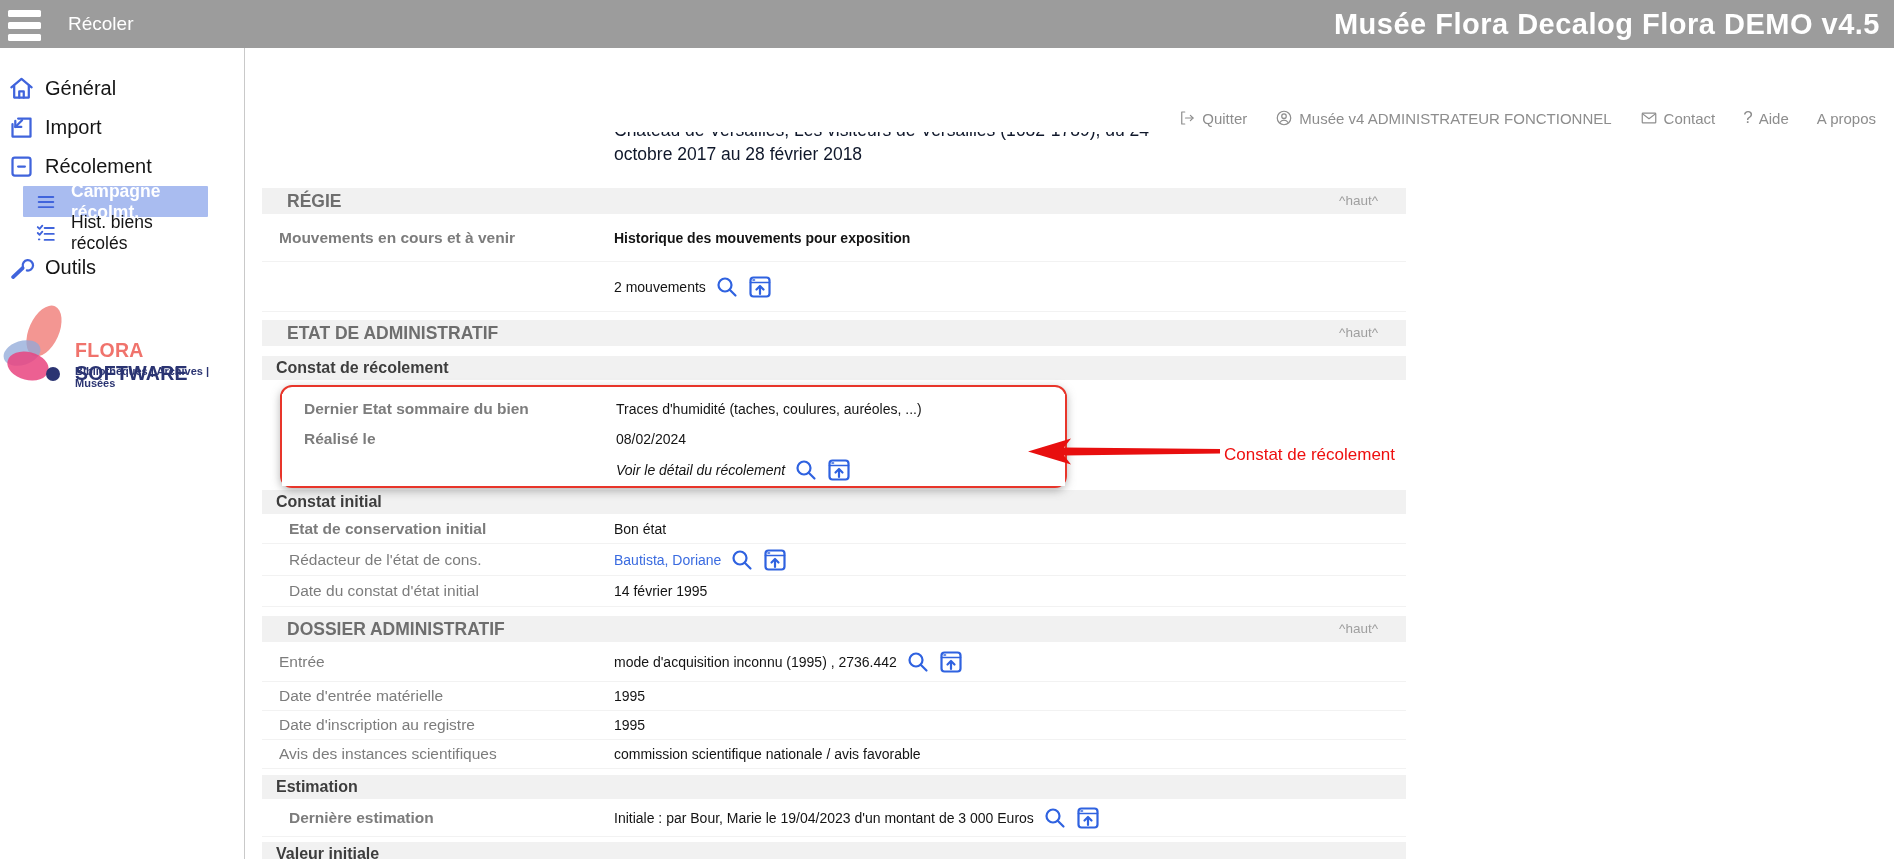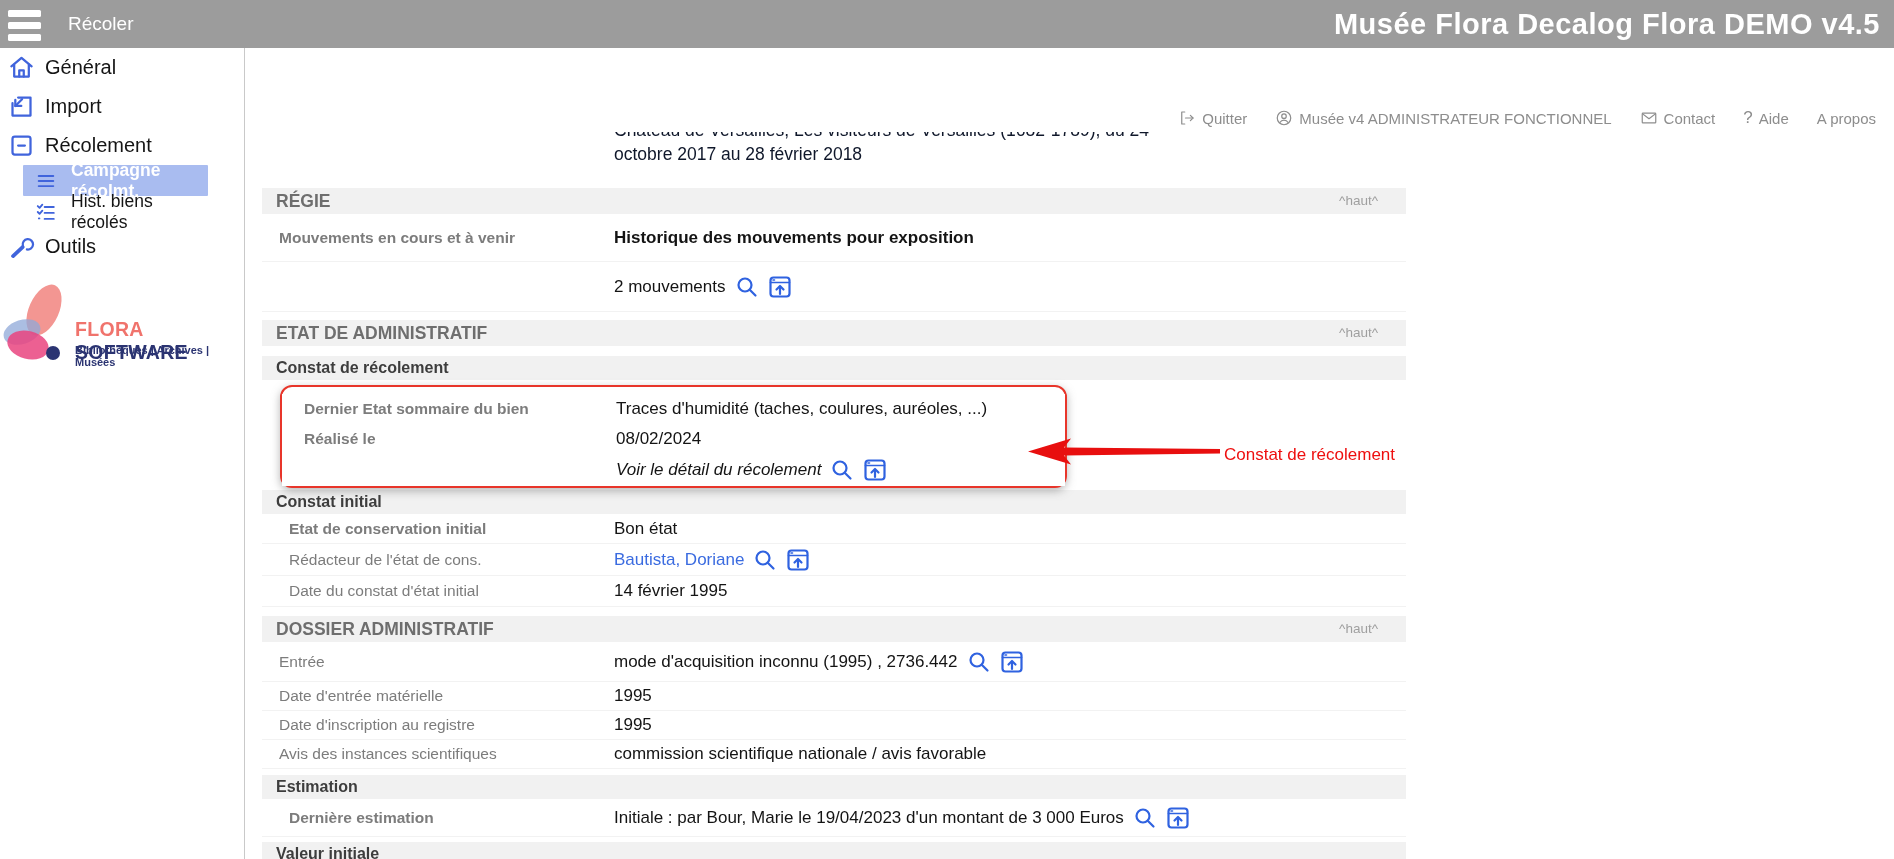--- a/index.html
+++ b/index.html
@@ -18,7 +18,7 @@
   .shell { display:flex; height:811px; }
 
   
-  .sidebar { position:relative; width:245px; min-width:245px; height:100%; border-right:1px solid #c9c9c9; background:#fff; }
+  .sidebar { position:relative; width:245px; min-width:245px; height:100%; border-right:1px solid #c9c9c9; padding-top:21px; background:#fff; }
   .nav-item { display:flex; align-items:center; height:39px; padding-left:8px; font-size:20px; color:#151515; cursor:pointer; }
   .nav-item svg { width:27px; height:27px; margin-right:10px; flex:none; }
   .nav-item.sub { height:31px; margin-left:23px; padding-left:12px; width:185px; font-size:17.5px; border-radius:1px; }

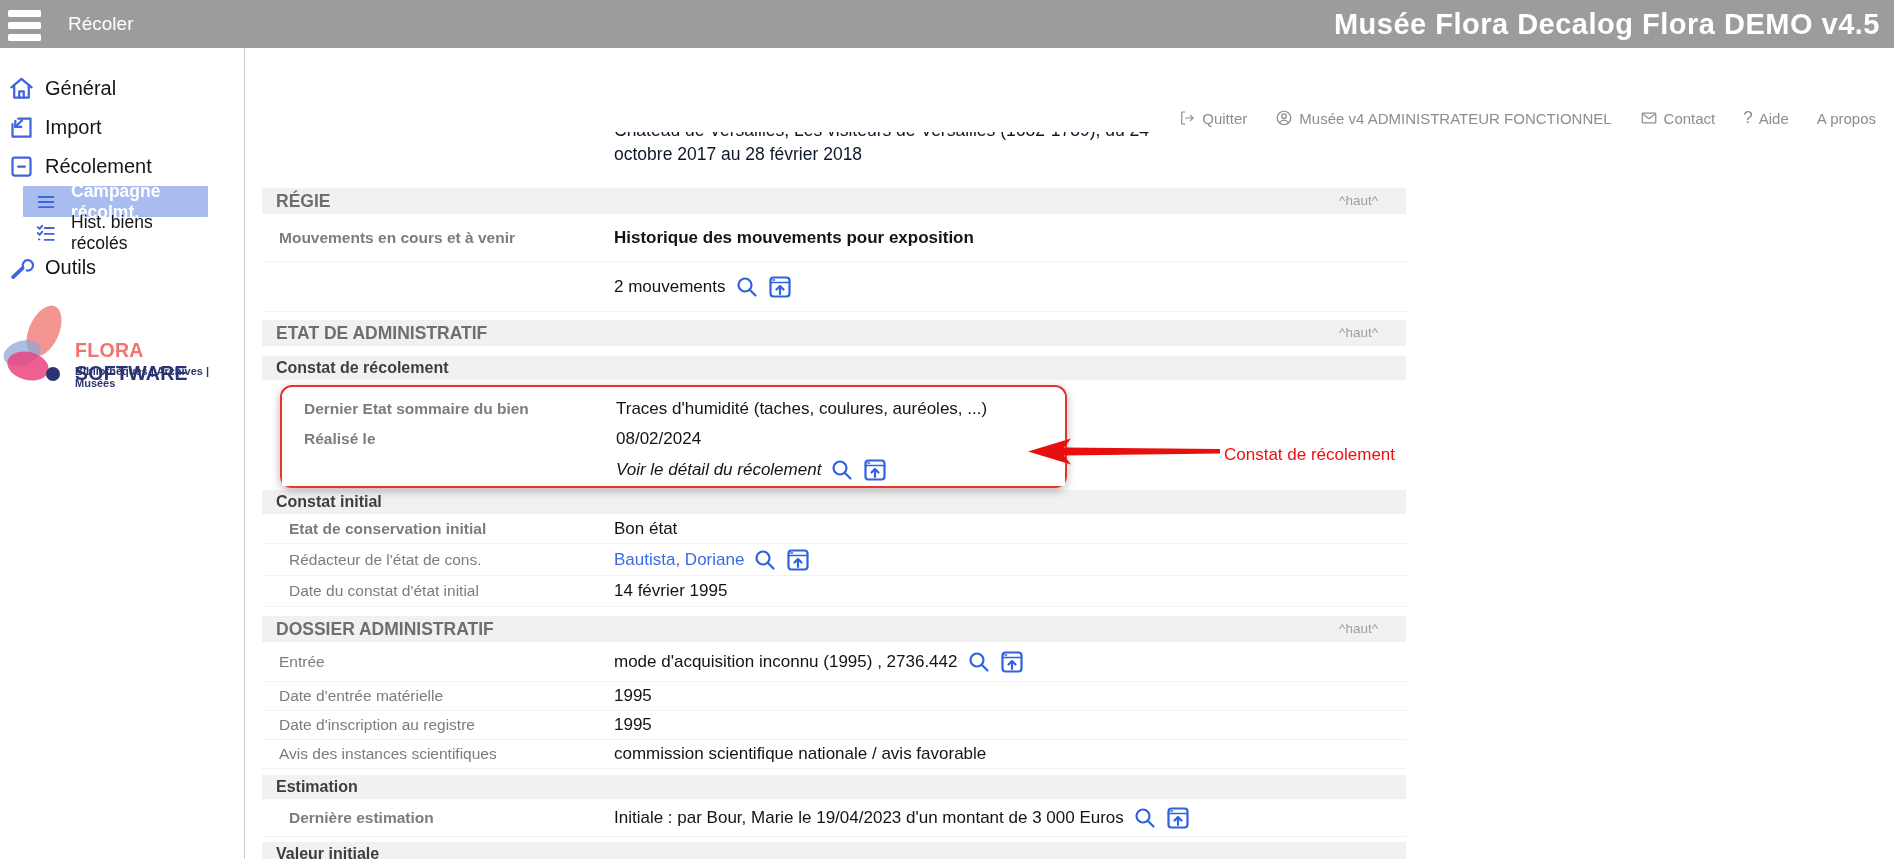--- a/index.html
+++ b/index.html
@@ -43,7 +43,7 @@
   .intro { position:absolute; top:-14px; left:369px; width:660px; font-size:17.5px; line-height:24px; color:#0f172a; }
 
   .sections { position:relative; margin-left:17px; width:1144px; }
-  .section-bar { height:26px; line-height:26px; background:#f1f1f1; padding-left:14px;
+  .section-bar { height:26px; line-height:26px; background:#f1f1f1; padding-left:25px;
                  font-size:17.5px; font-weight:bold; color:#6e6e6e; position:relative; }
   .haut { position:absolute; right:28px; top:0; font-size:13.5px; font-weight:normal; color:#9f9f9f; cursor:pointer; }
   .sub-bar { height:24px; line-height:24px; background:#f1f1f1; padding-left:14px;

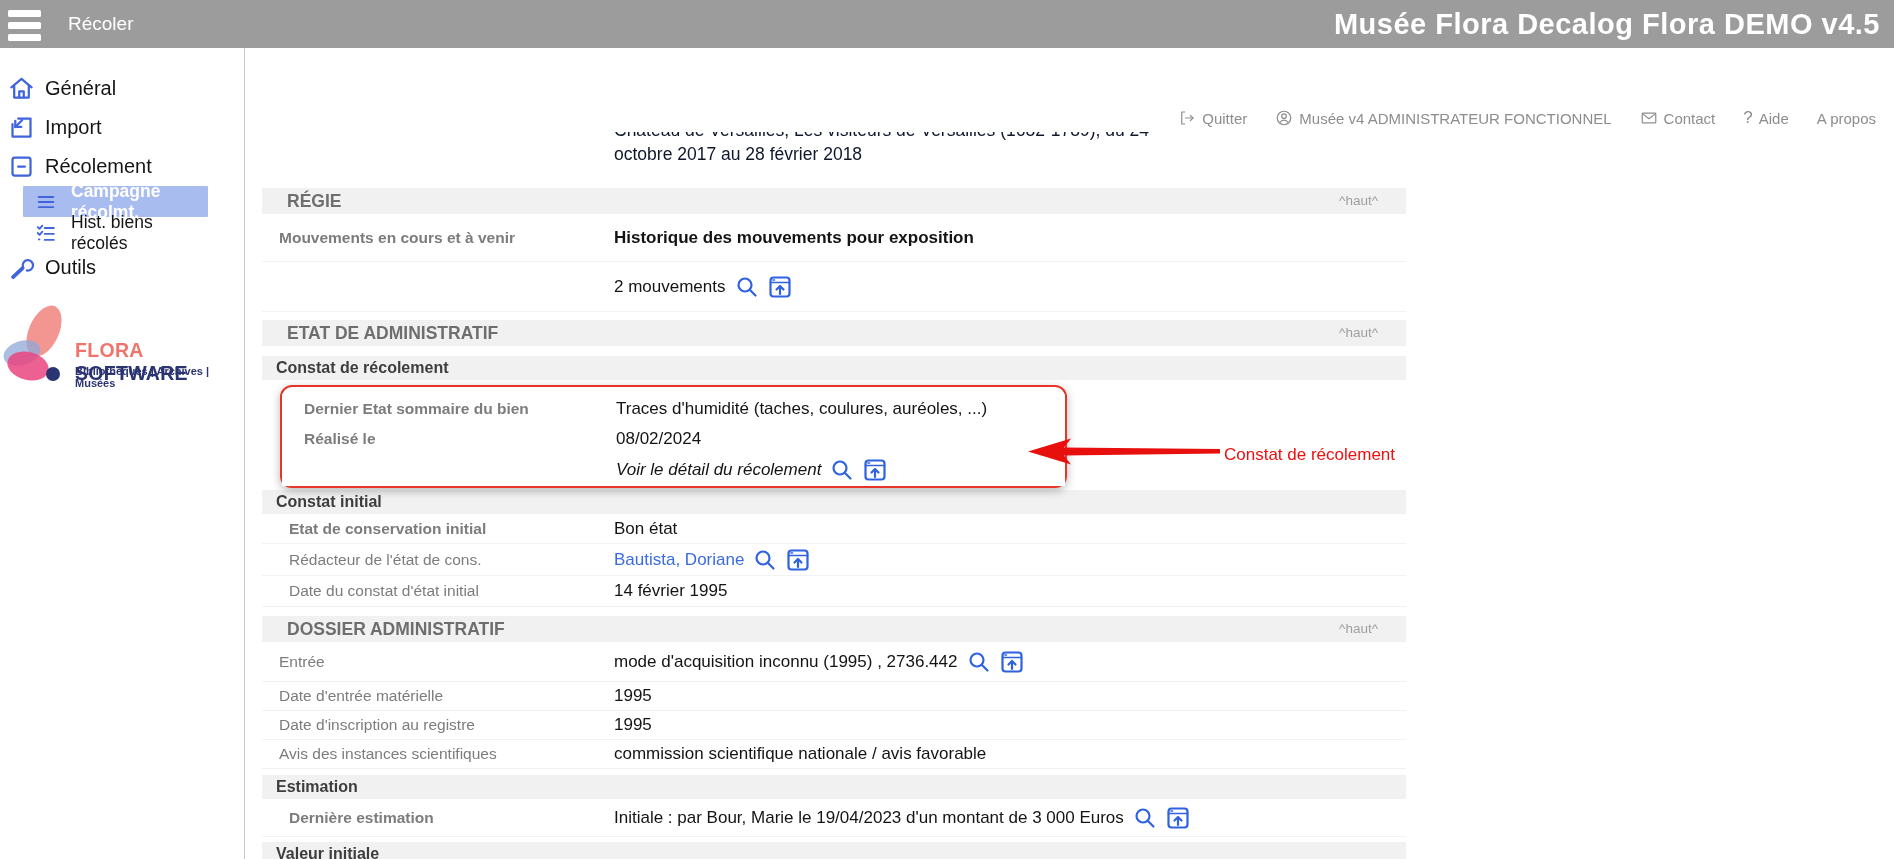--- a/index.html
+++ b/index.html
@@ -53,7 +53,7 @@
   .row .lbl { width:352px; padding-left:17px; font-size:15.5px; color:#7c7c7c; flex:none; }
   .row.indent .lbl { padding-left:27px; }
   .row .lbl.b { font-weight:bold; }
-  .row .val { font-size:17px; color:#141414; display:flex; align-items:center; gap:9px; }
+  .row .val { font-size:14px; color:#141414; display:flex; align-items:center; gap:9px; }
   .row .val.b { font-weight:bold; }
   .val .link { color:#3a6be0; cursor:pointer; }
   .val .it { font-style:italic; }

